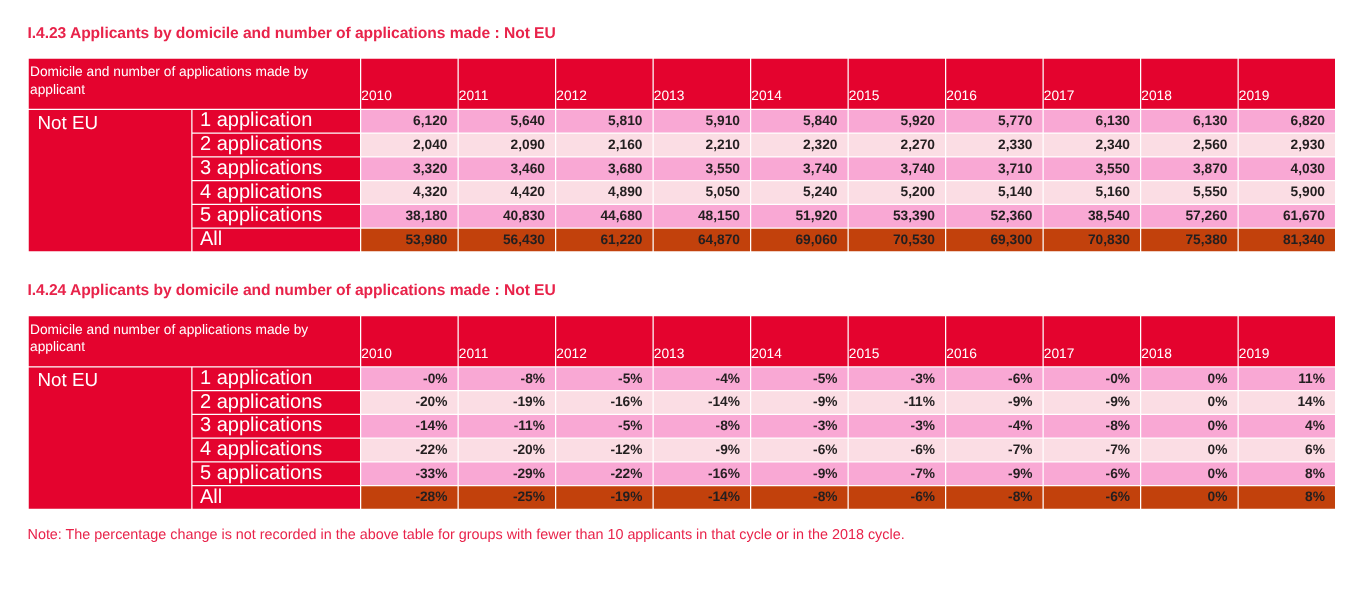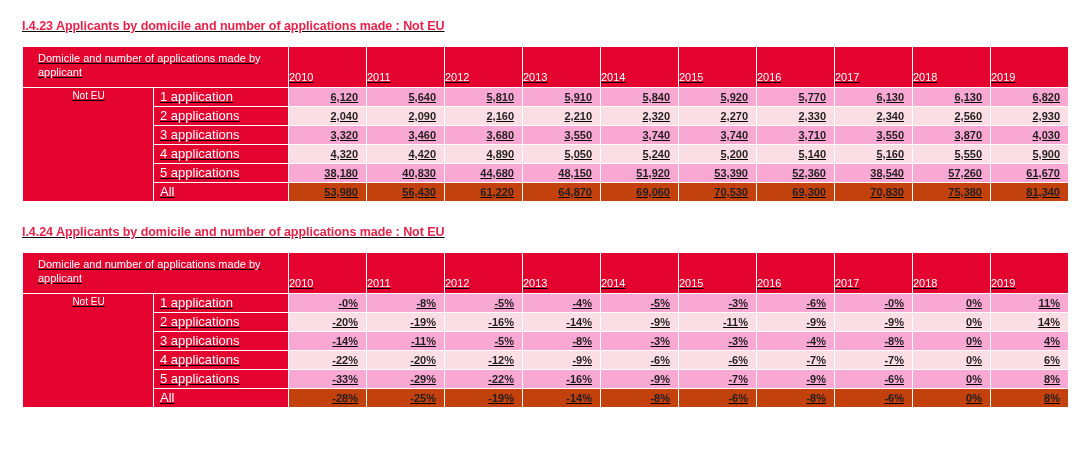--- a/index.html
+++ b/index.html
@@ -17,7 +17,6 @@
   .page {
     box-sizing: border-box;
     padding: 18px 22px 0 22px;
-    text-decoration: underline;
   }
 
   

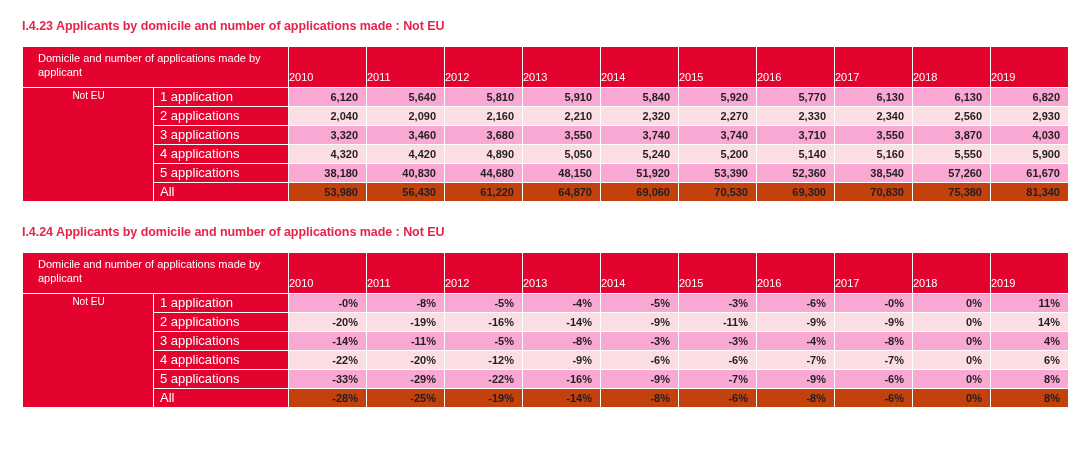--- a/index.html
+++ b/index.html
@@ -61,7 +61,7 @@
     color: #ffffff;
     font-weight: normal;
     text-align: left;
-    padding: 4px 6px 4px 15px;
+    padding: 4px 6px 4px 1px;
     font-size: 11px;
     line-height: 14px;
     height: 40px;

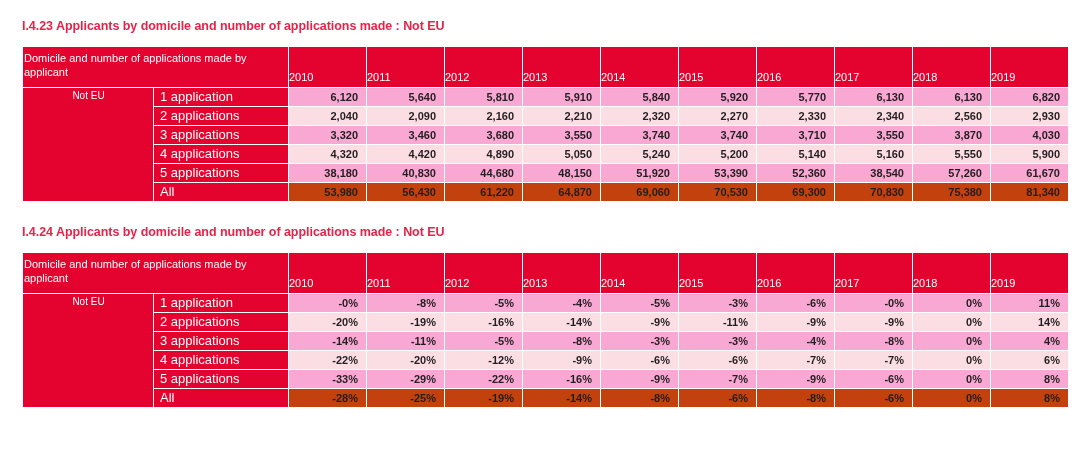--- a/index.html
+++ b/index.html
@@ -82,10 +82,10 @@
   td.domicile {
     background: #e4032e;
     color: #ffffff;
-    text-align: center;
+    text-align: left;
     vertical-align: top;
     padding: 2px 6px 0 7px;
-    font-size: 10px;
+    font-size: 15px;
   }
   
   td.grp {

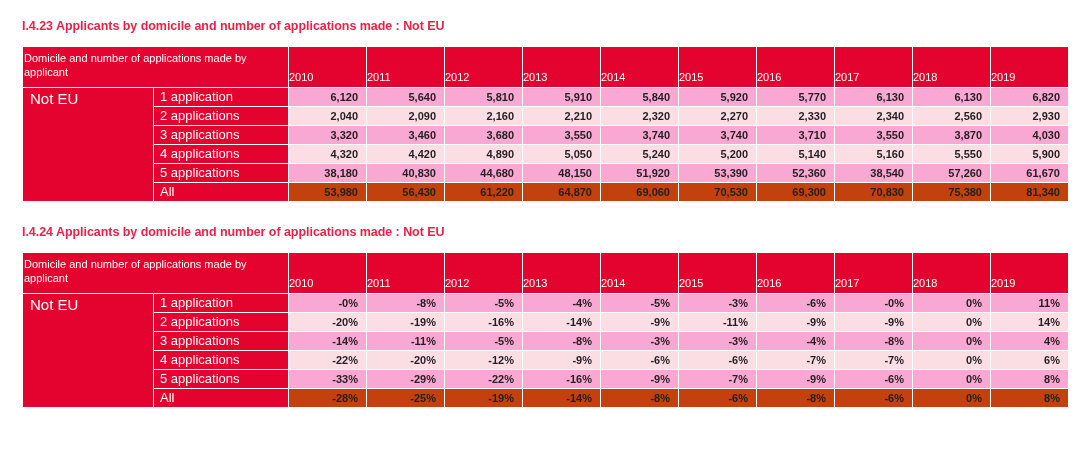--- a/index.html
+++ b/index.html
@@ -93,7 +93,7 @@
     color: #ffffff;
     text-align: left;
     padding: 2px 6px 2px 6px;
-    font-size: 13px;
+    font-size: 16px;
     height: 18px;
     line-height: 14px;
   }

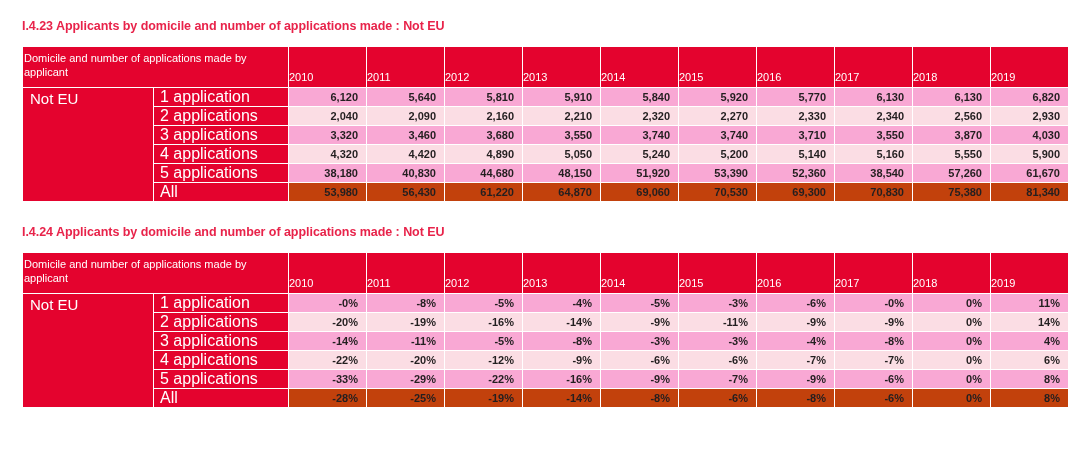--- a/index.html
+++ b/index.html
@@ -369,6 +369,7 @@
     </table>
   </div>
 
+  <div class="note">Note: The percentage change is not recorded in the above table for groups with fewer than 10 applicants in that cycle or in the 2018 cycle.</div>
 
 </div>
 

